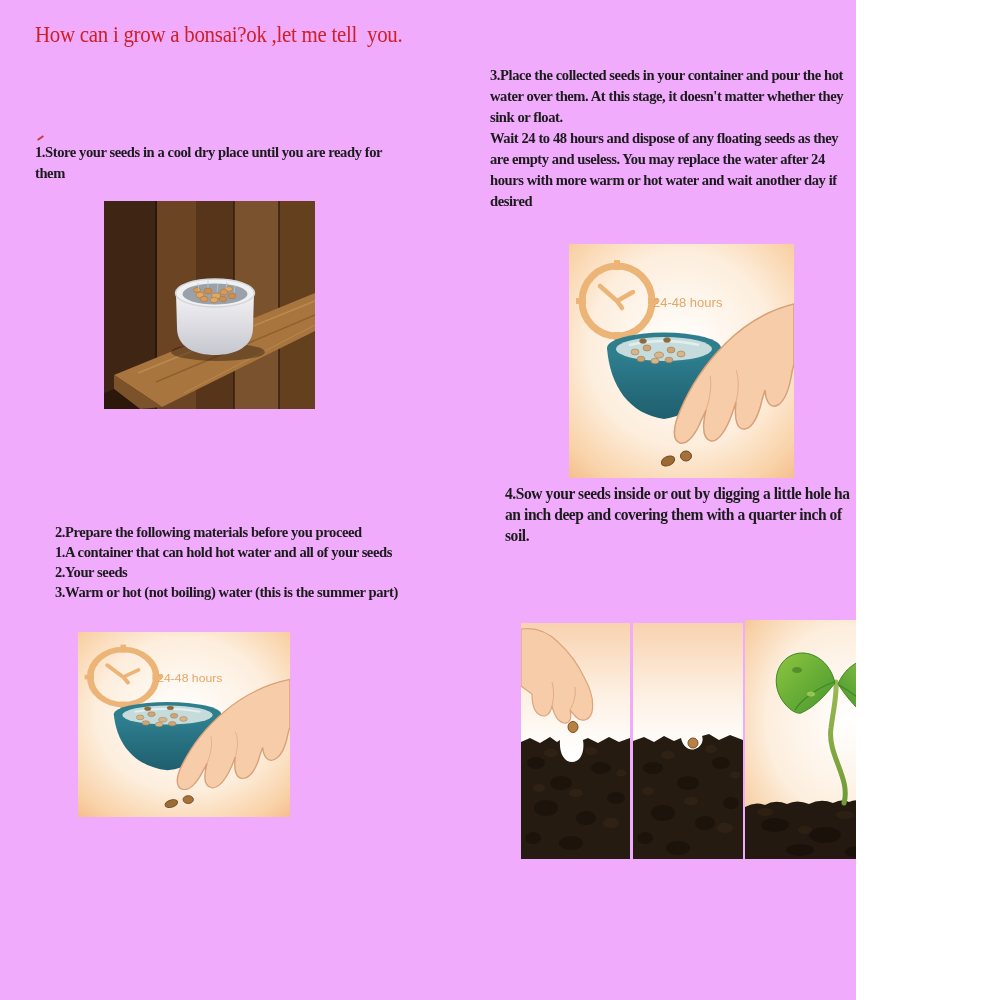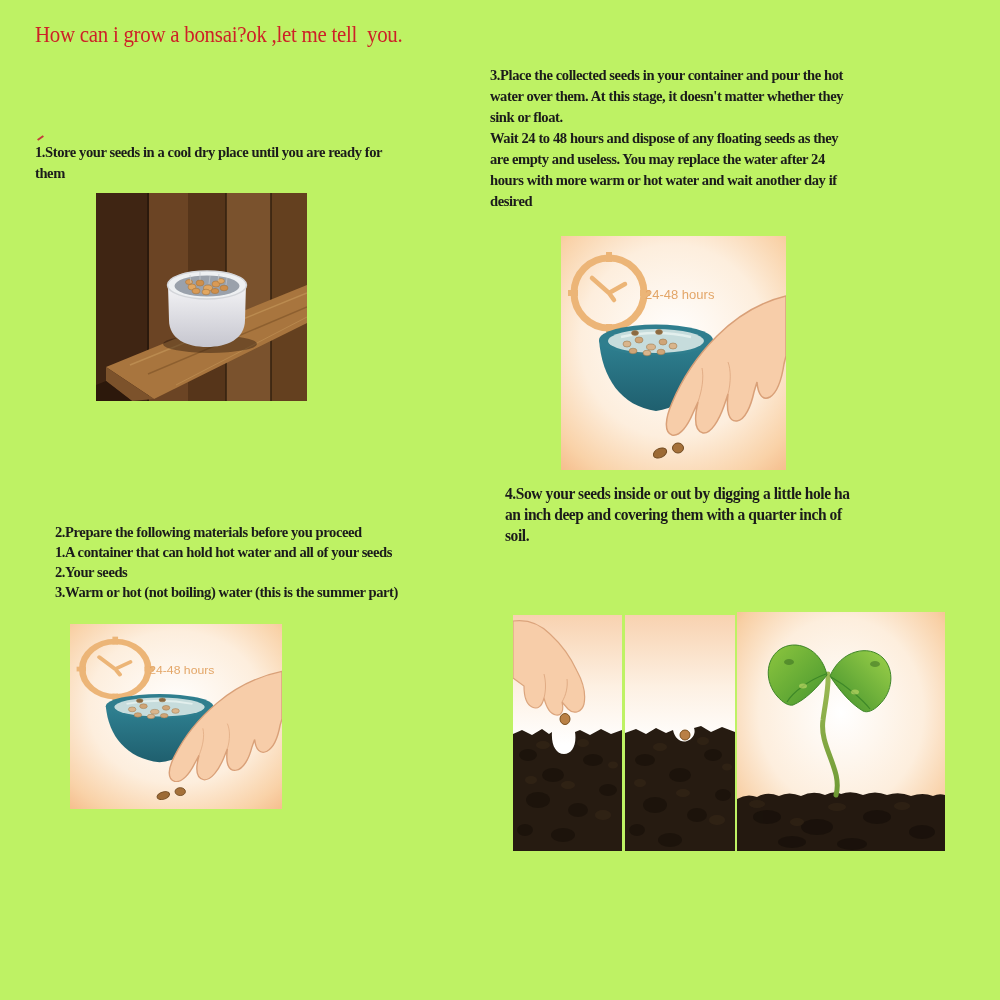--- a/index.html
+++ b/index.html
@@ -3,7 +3,7 @@
 <meta charset="utf-8">
 <style>
   html,body{margin:0;padding:0;background:#ffffff;}
-  .canvas{position:relative;width:1000px;height:1000px;background:#bef264;overflow:hidden;
+  .canvas{position:relative;width:856px;height:1000px;background:#f0abfc;overflow:hidden;
           font-family:"Liberation Serif",serif;}
   .abs{position:absolute;}
   .title{color:#cd2127;font-size:22.5px;letter-spacing:-0.3px;white-space:pre;

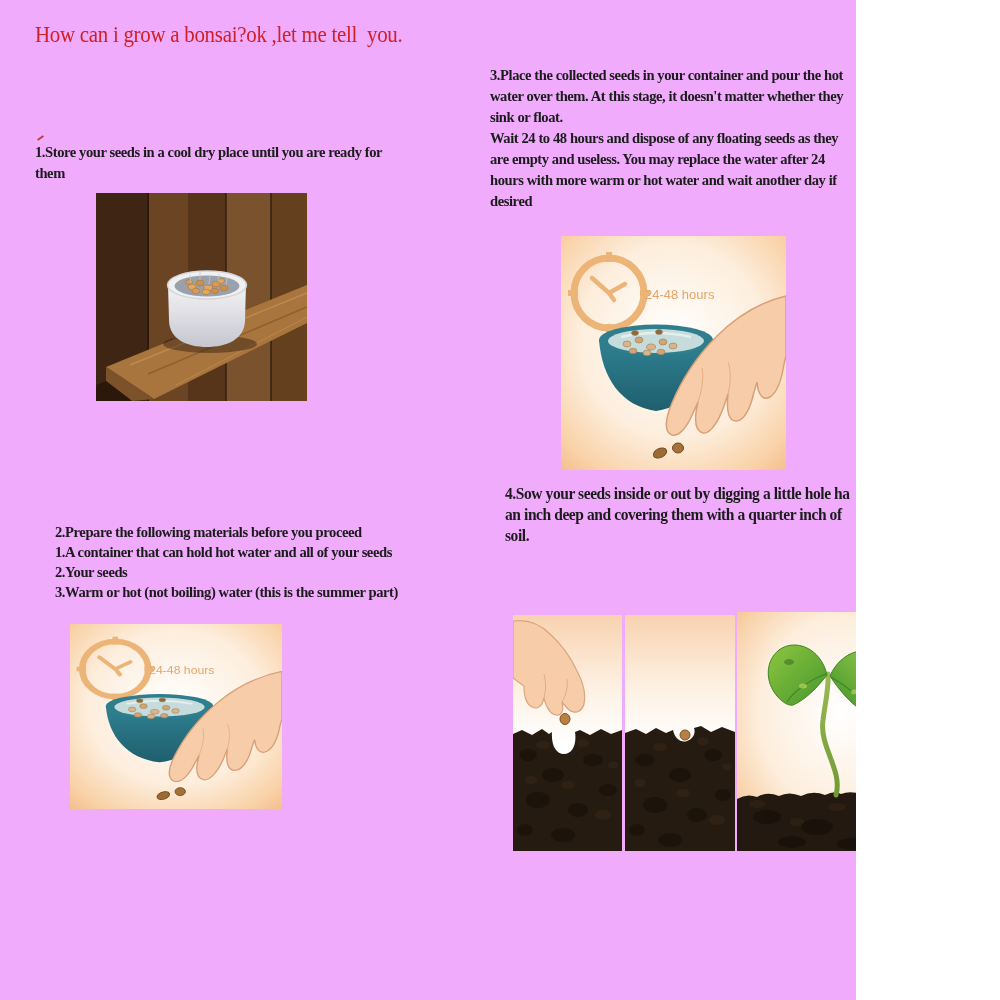--- a/index.html
+++ b/index.html
@@ -13,7 +13,7 @@
   .t15{font-size:15.5px;line-height:21px;}
   .t15b{font-size:15.5px;line-height:20px;}
   .t16{font-size:16.5px;line-height:21px;}
-  figure.abs{margin:8px;}
+  figure.abs{margin:16px;}
   figure svg{display:block;width:100%;height:100%;}
   .red-tick{width:7px;height:2px;background:#c43b3b;transform:rotate(-35deg);}
 </style>

